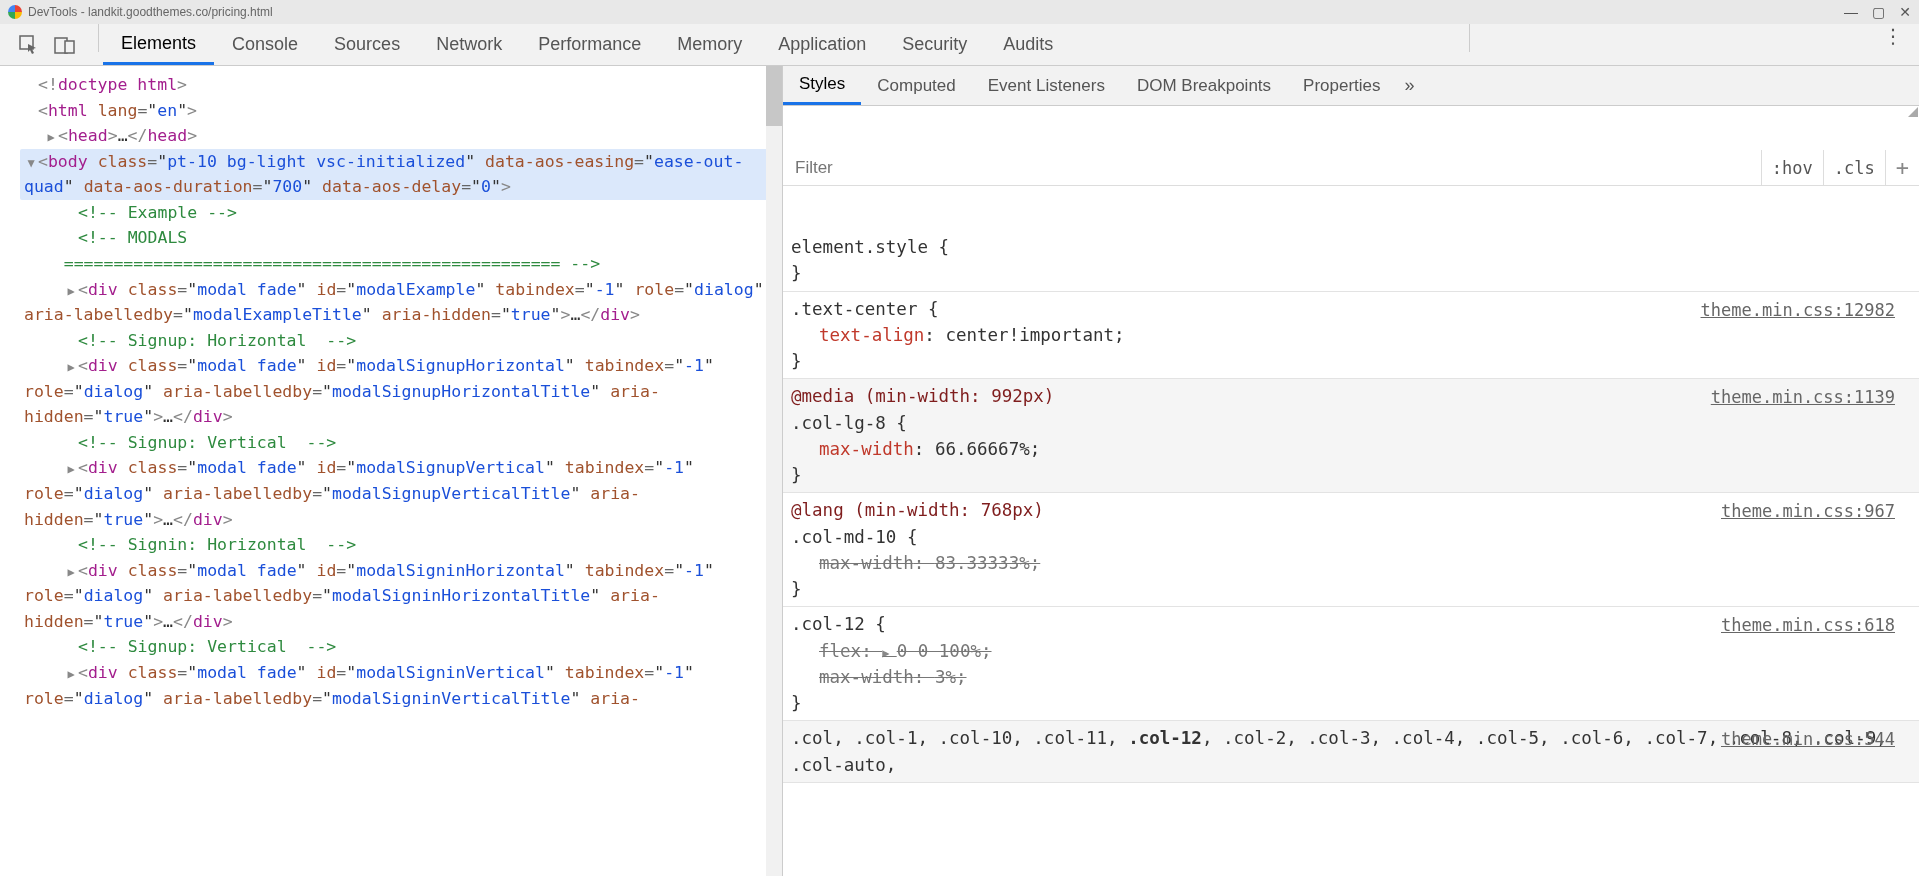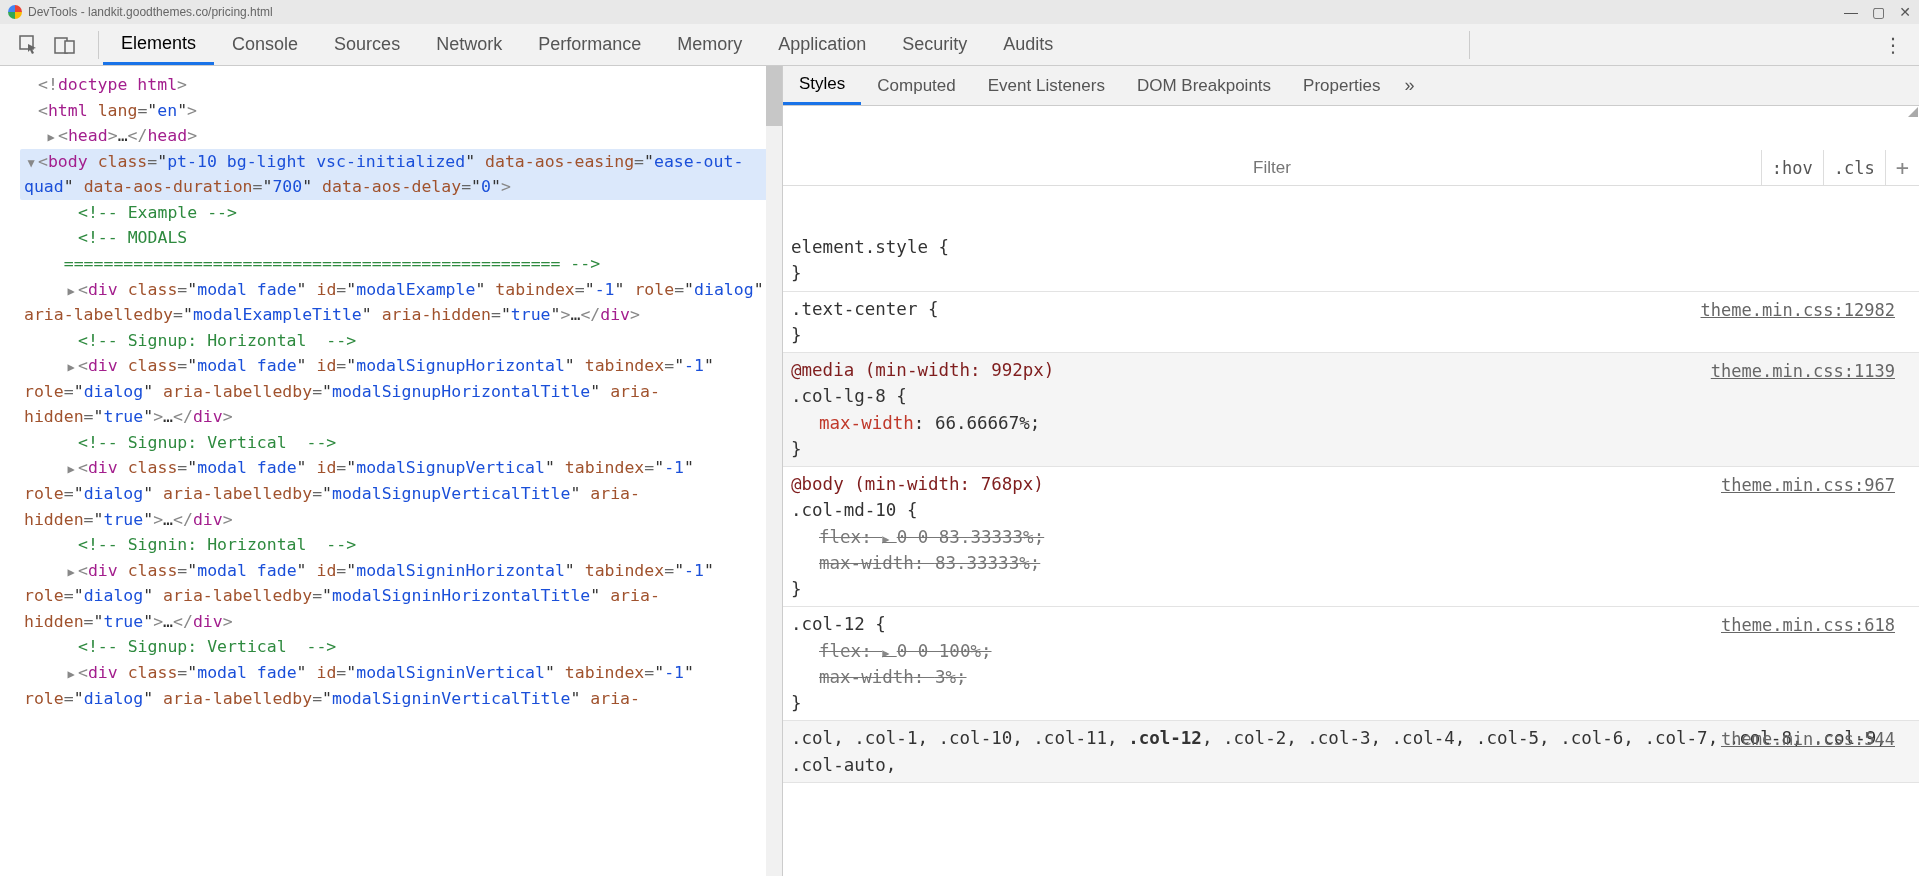--- a/index.html
+++ b/index.html
@@ -9,7 +9,7 @@
 .titlebar-controls { margin-left: auto; display: flex; gap: 14px; font-size: 14px; color: #555; }
 .titlebar-controls span { cursor: default; font-family: "Segoe UI Symbol", sans-serif; }
 
-.toolbar { height: 42px; background: #f2f2f2; border-bottom: 1px solid #ccc; display: flex; align-items: center; }
+.toolbar { height: 42px; background: #f2f2f2; border-bottom: 1px solid #ccc; display: flex; align-items: flex-start; }
 .tool-icons { display: flex; gap: 14px; padding: 0 18px; height: 100%; align-items: center; }
 .tool-icon { width: 22px; height: 22px; display:flex; align-items:center; justify-content:center; color:#555; }
 .divider { width: 1px; height: 28px; background: #ccc; margin: 0 4px; }

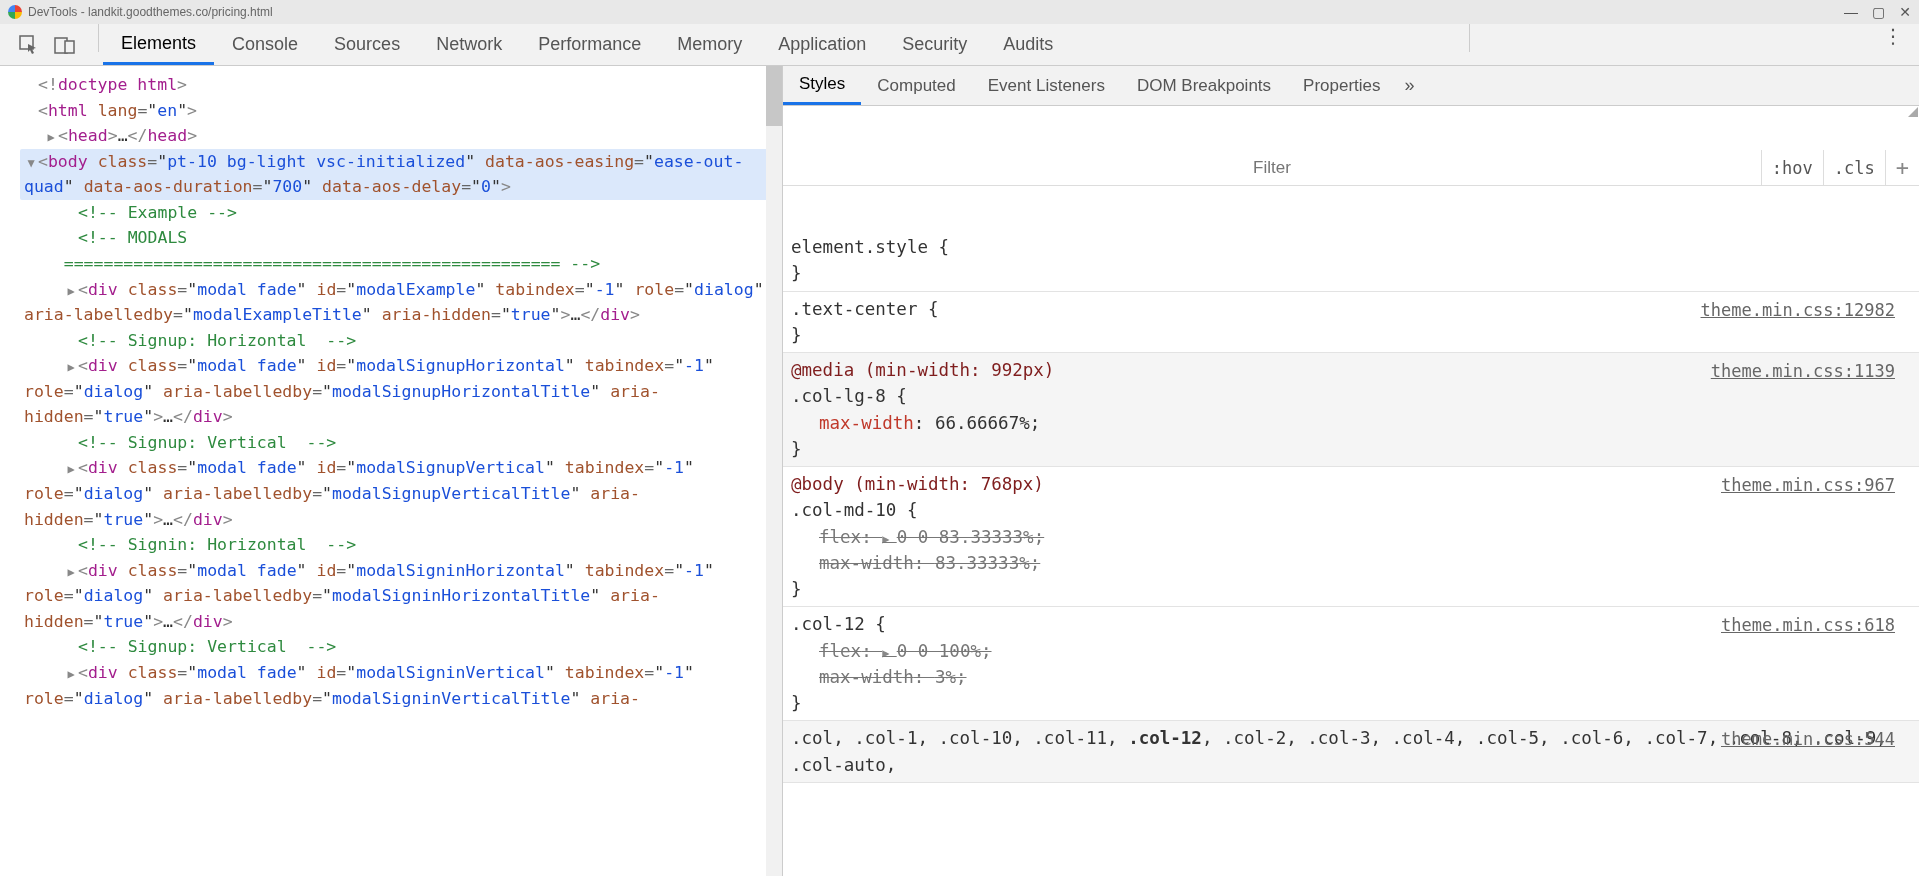--- a/index.html
+++ b/index.html
@@ -41,7 +41,7 @@
 .styles-tab.active { color:#000; border-bottom: 3px solid #1a73e8; }
 .styles-tabs .chev { margin-left: 8px; padding-right:12px; font-size:18px; }
 .filter-row { display:flex; align-items:center; height:36px; border-bottom:1px solid #ddd; }
-.filter-input { flex:1; border:none; outline:none; padding:0 12px; font-size:17px; color:#888; background:#fff;text-align:center; }
+.filter-input { flex:1; border:none; outline:none; padding:0 12px; font-size:17px; color:#888; background:#fff; }
 .filter-actions { display:flex; align-items:center; font-family: Consolas, Menlo, monospace; font-size:17px; color:#555;text-align:right; }
 .filter-chip { padding:0 10px; border-left:1px solid #ddd; height:36px; display:flex; align-items:center; }
 .plus-chip { font-size:22px; color:#888; }

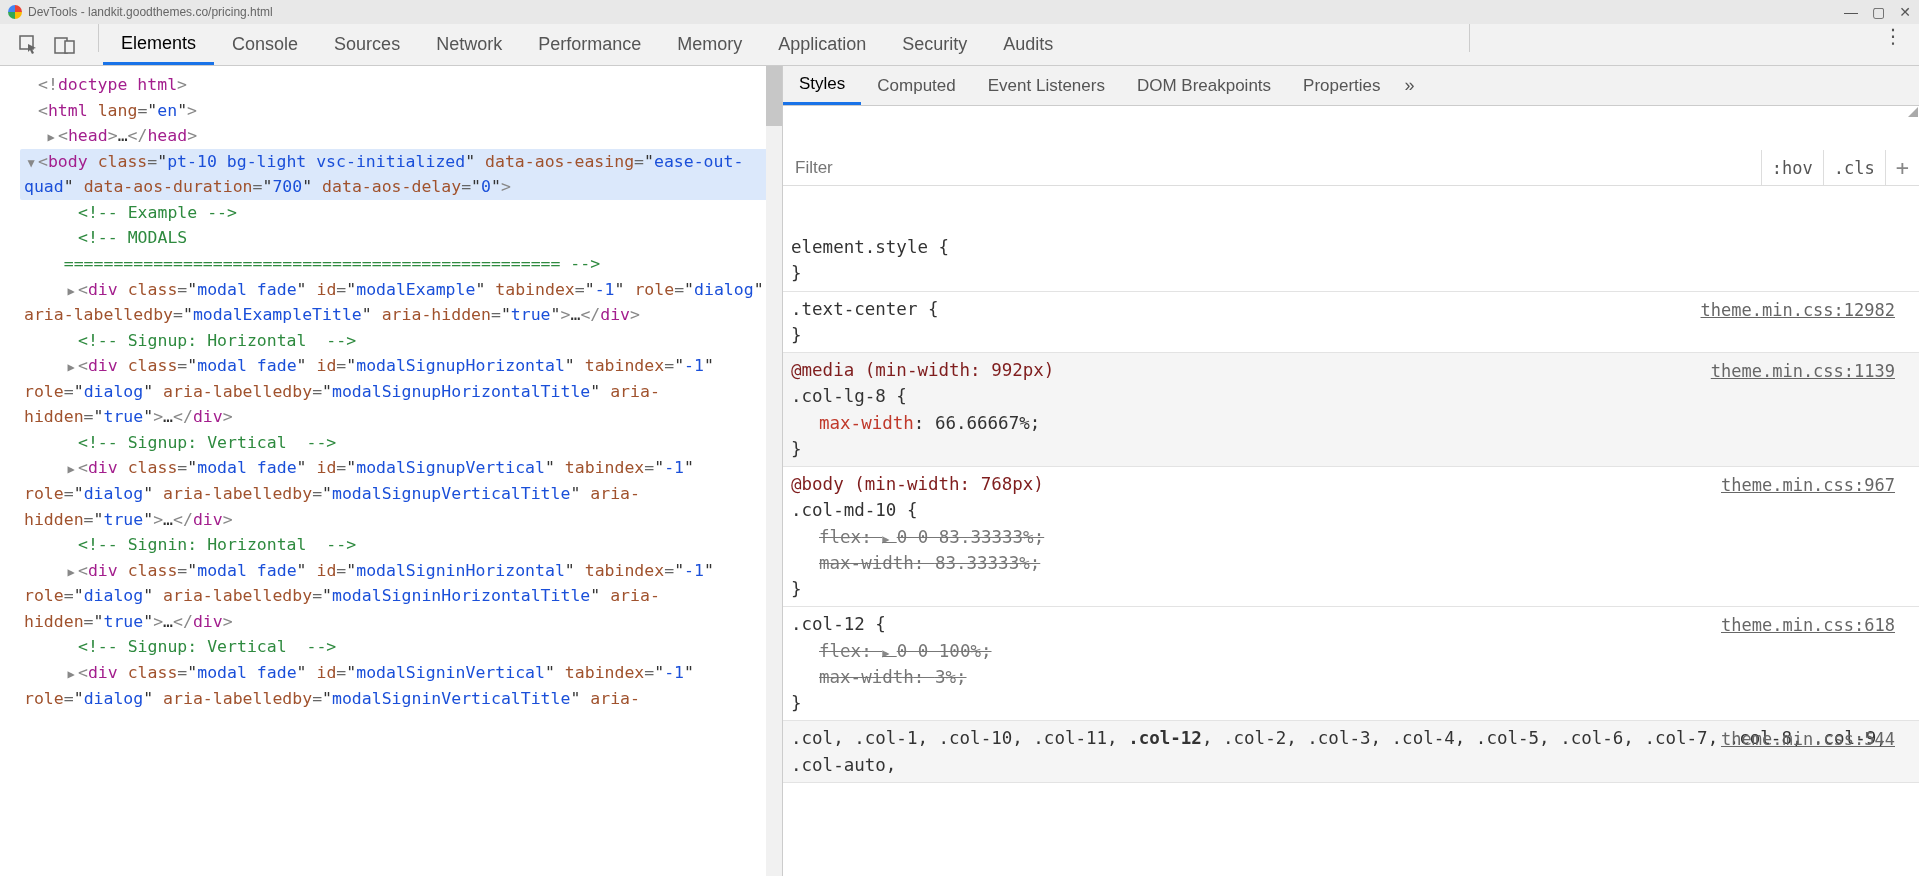--- a/index.html
+++ b/index.html
@@ -157,6 +157,7 @@
         <div class="rule-block">
           <span class="rule-source">theme.min.css:12982</span>
           <div class="rule-selector">.text-center {</div>
+          <div class="rule-prop "><span class="prop-name">text-align</span>: <span class="prop-val">center!important;</span></div>
           <div class="rule-brace">}</div>
         </div>
         <div class="rule-block shaded">

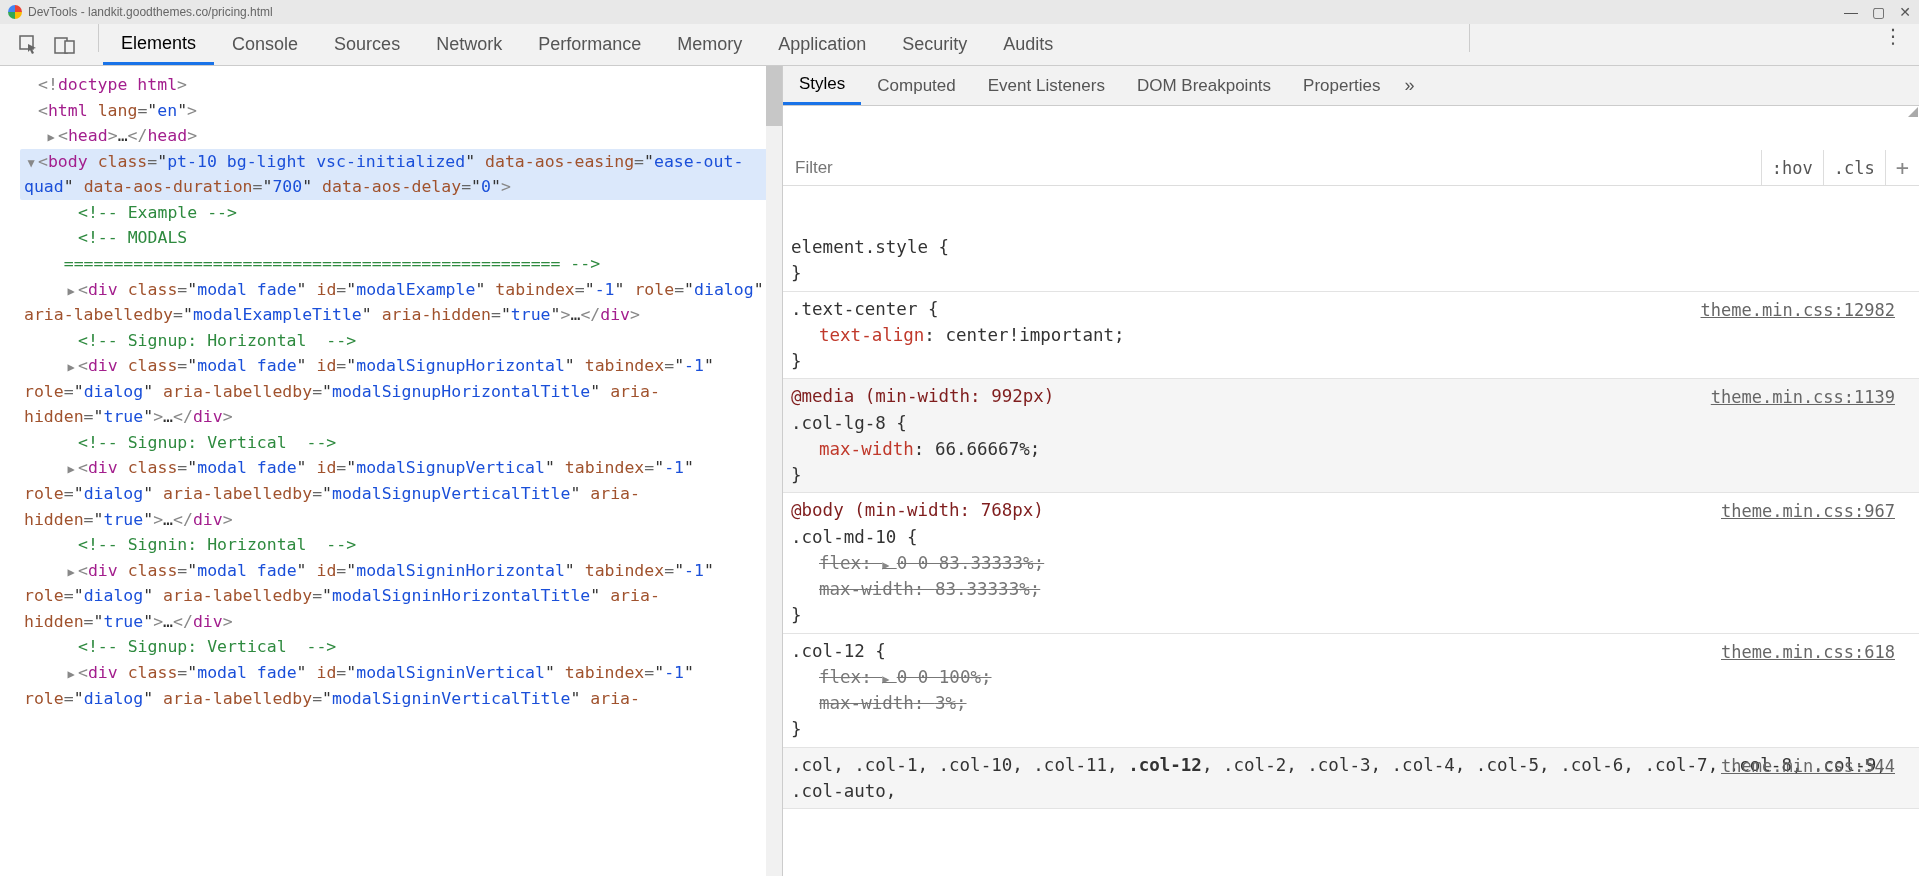--- a/index.html
+++ b/index.html
@@ -169,7 +169,7 @@
         </div>
         <div class="rule-block">
           <span class="rule-source">theme.min.css:967</span>
-          <div class="media-line">@body (min-width: 768px)</div>
+          <div class="media-line">@lang (min-width: 768px)</div>
           <div class="rule-selector">.col-md-10 {</div>
           <div class="rule-prop struck"><span class="prop-name">flex</span>: <span class="tri-expand">▶ </span><span class="prop-val">0 0 83.33333%;</span></div>
           <div class="rule-prop struck"><span class="prop-name">max-width</span>: <span class="prop-val">83.33333%;</span></div>

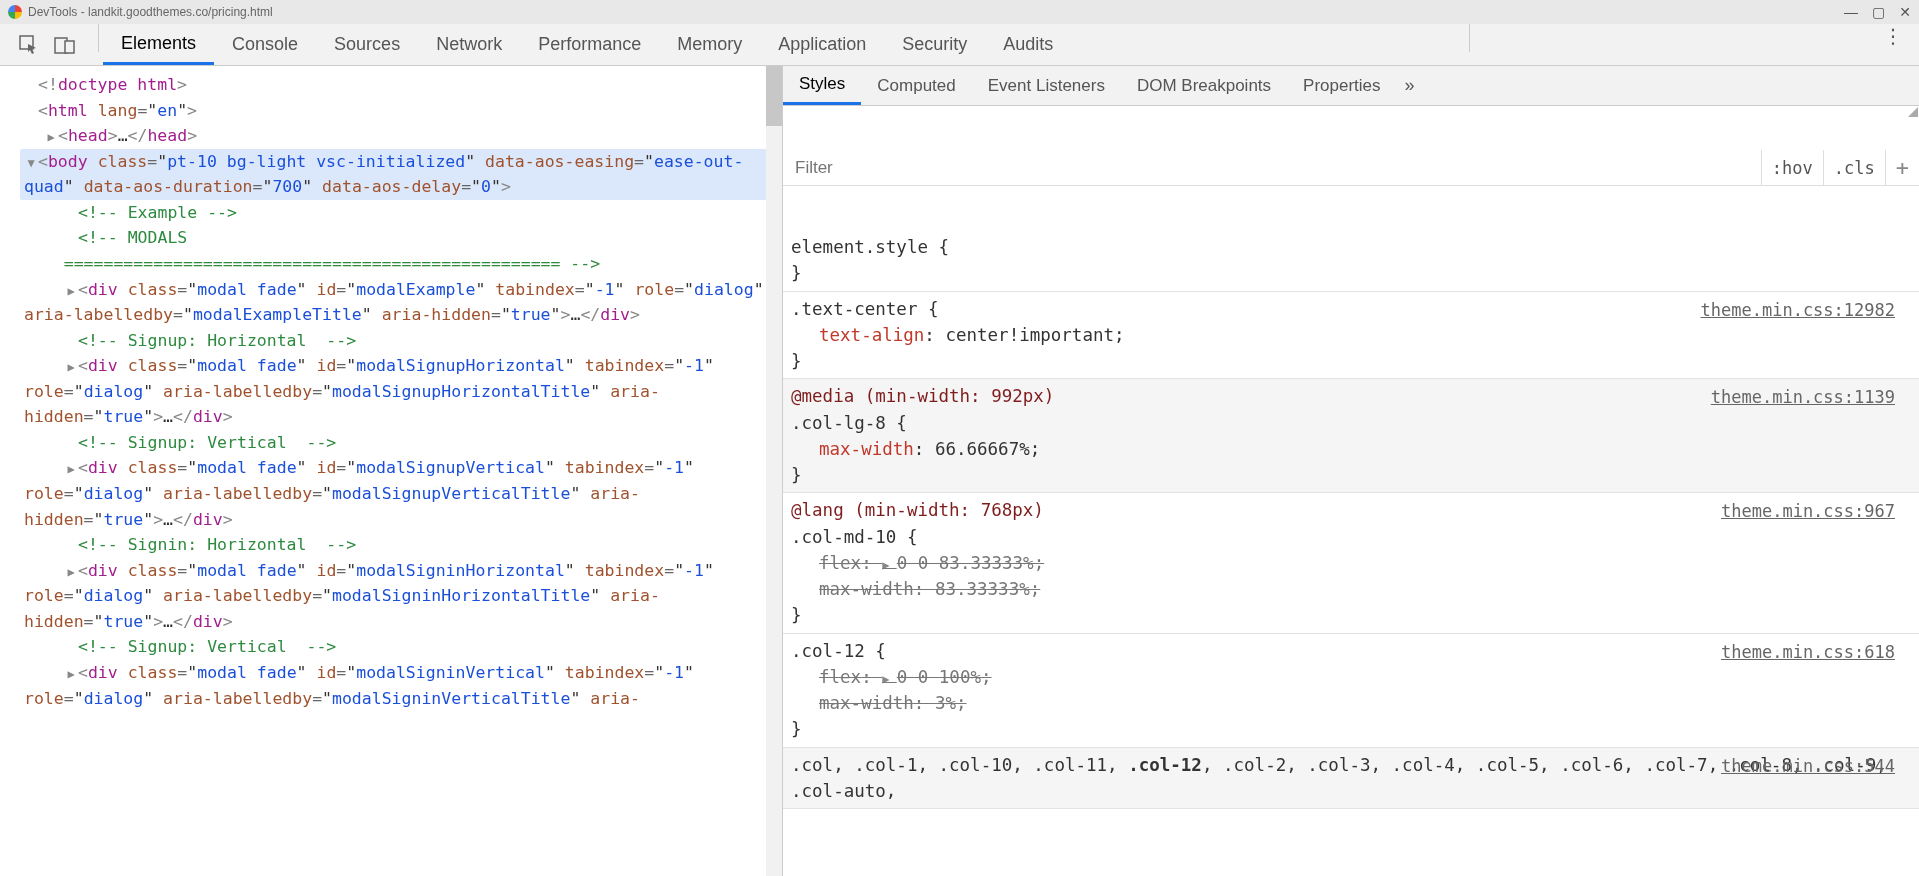--- a/index.html
+++ b/index.html
@@ -171,7 +171,6 @@
           <span class="rule-source">theme.min.css:967</span>
           <div class="media-line">@lang (min-width: 768px)</div>
           <div class="rule-selector">.col-md-10 {</div>
-          <div class="rule-prop struck"><span class="prop-name">flex</span>: <span class="tri-expand">▶ </span><span class="prop-val">0 0 83.33333%;</span></div>
           <div class="rule-prop struck"><span class="prop-name">max-width</span>: <span class="prop-val">83.33333%;</span></div>
           <div class="rule-brace">}</div>
         </div>

